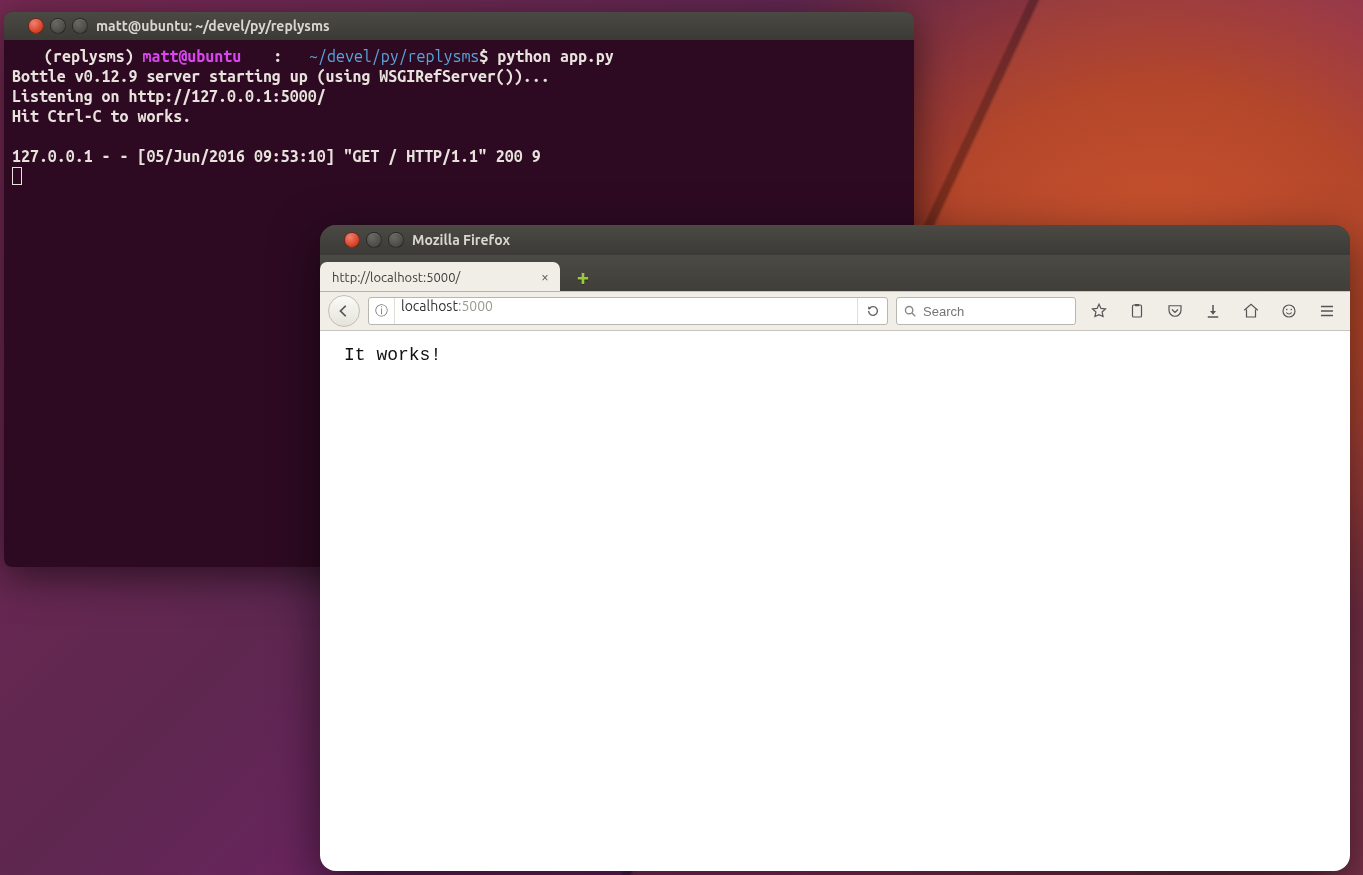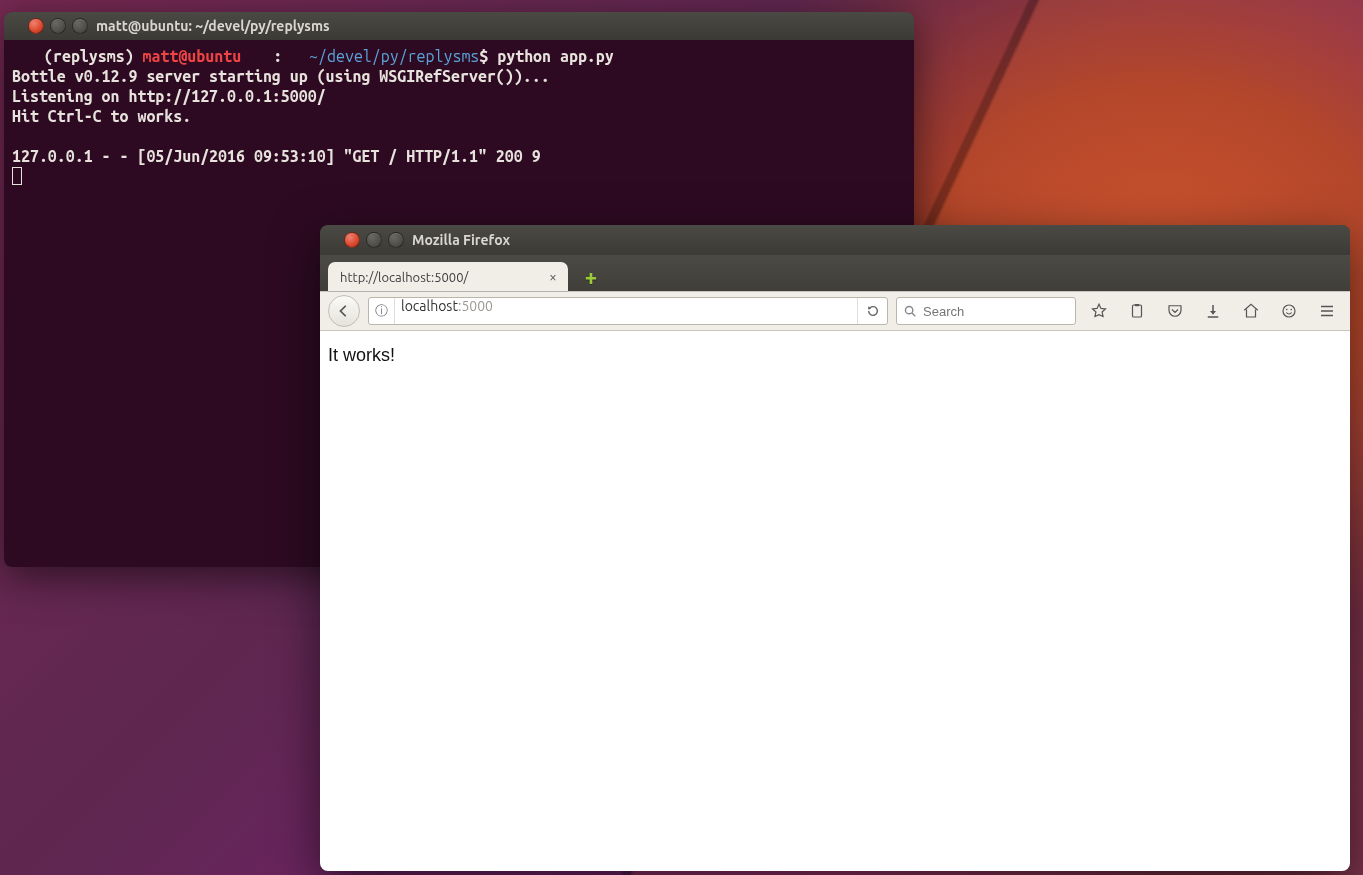--- a/index.html
+++ b/index.html
@@ -68,7 +68,7 @@
     font-weight:600;
   }
   .ps-env  { color:#e7e3dc;margin-left:32px; }
-  .ps-user { color:#ef4444; font-weight:700; }
+  .ps-user { color:#d946ef; font-weight:700; }
   .ps-path { color:#5aa2d8; font-weight:400;margin-left:27px; }
   .ps-dollar { color:#e7e3dc; }
   .cursor-block {

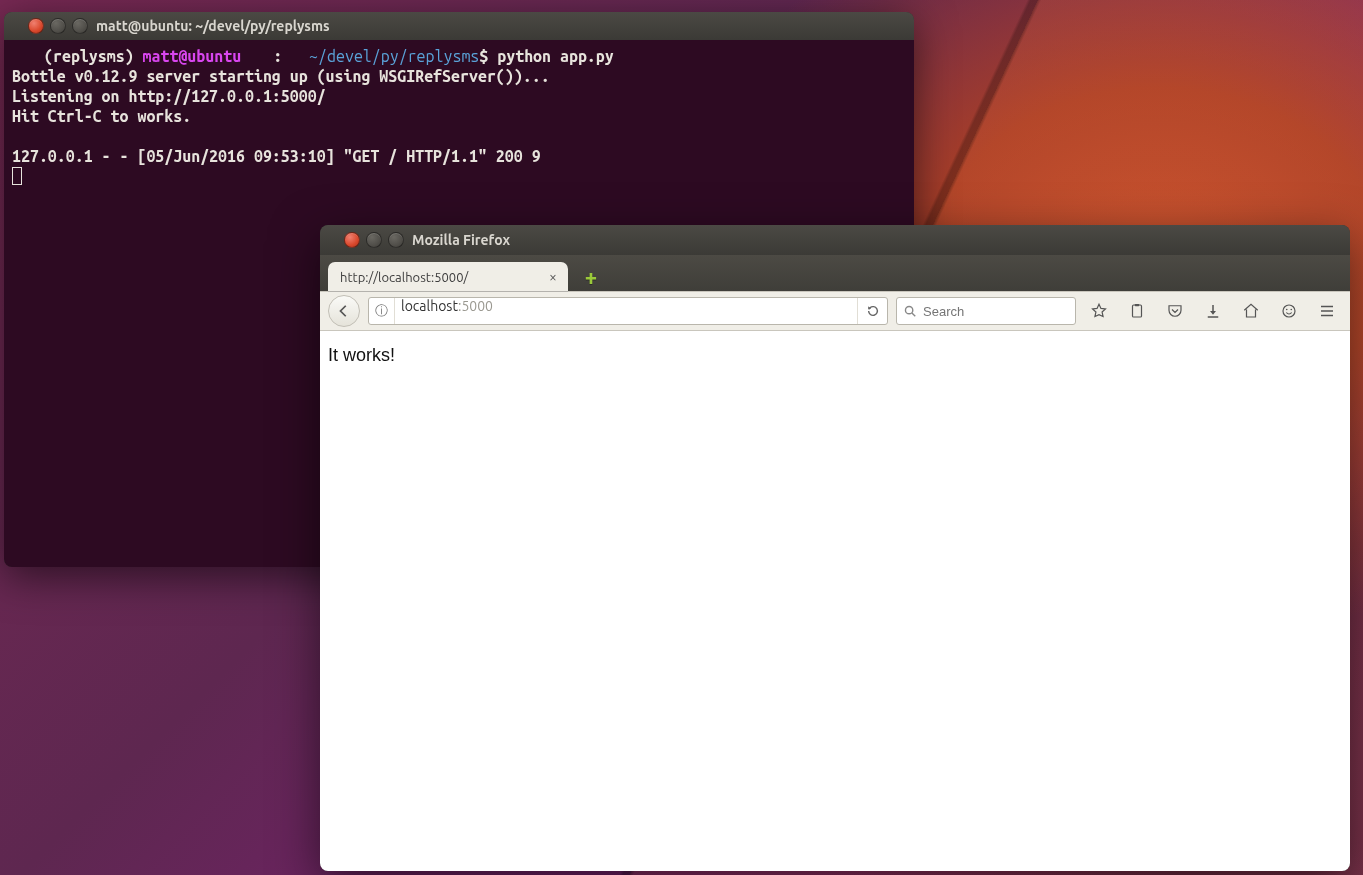--- a/index.html
+++ b/index.html
@@ -80,7 +80,7 @@
   .firefox-window {
     position:absolute; left:320px; top:225px;
     width:1030px; height:646px;
-    border-radius: 8px;
+    border-radius: 16px;
     overflow:hidden;
     box-shadow: 0 14px 48px rgba(0,0,0,.55);
     background:#3b3a36;

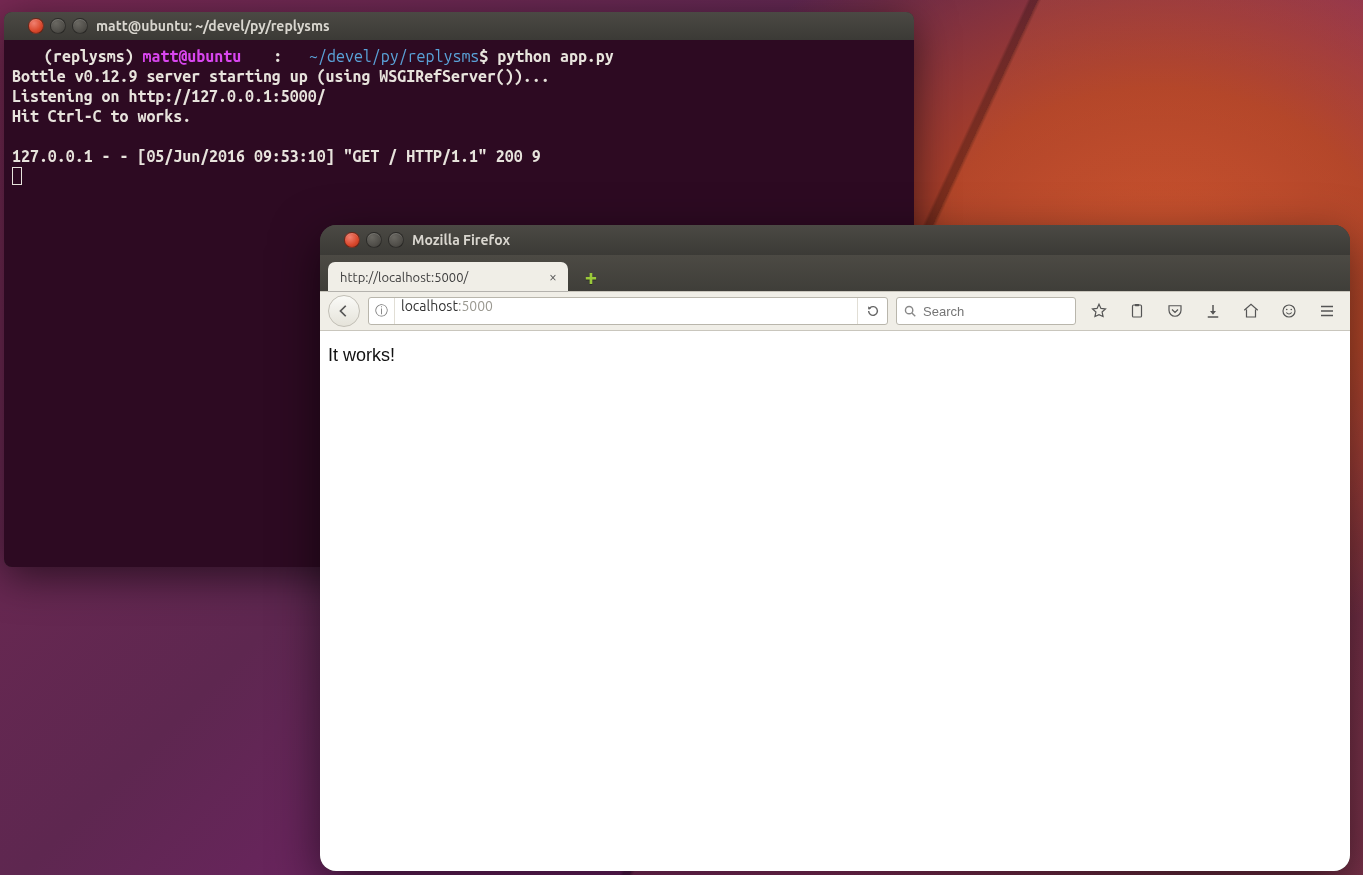--- a/index.html
+++ b/index.html
@@ -93,7 +93,7 @@
     height:36px;
     background:linear-gradient(#4c4a44,#3f3e39);
     display:flex; align-items:flex-end;
-    padding-left:8px;
+    padding-left:0;
   }
   .ff-tab {
     position:relative;

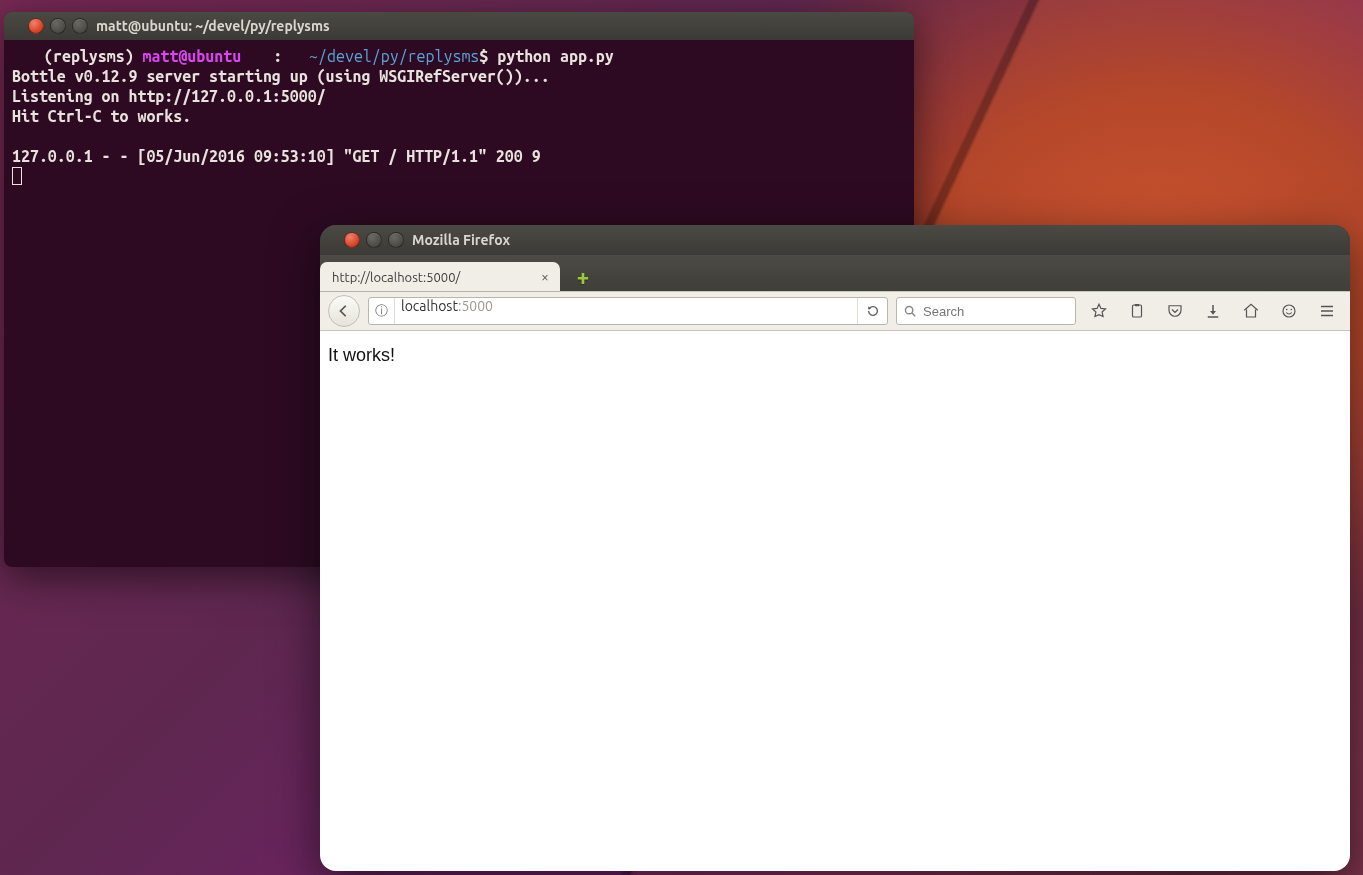--- a/index.html
+++ b/index.html
@@ -182,8 +182,8 @@
 
   .ff-content {
     flex:1; background:#fff;
-    padding:14px 8px;
-    font-family: Liberation Sans, sans-serif;
+    padding:14px 24px;
+    font-family: Liberation Mono, monospace;
     font-size:18px; color:#111;
   }
 

